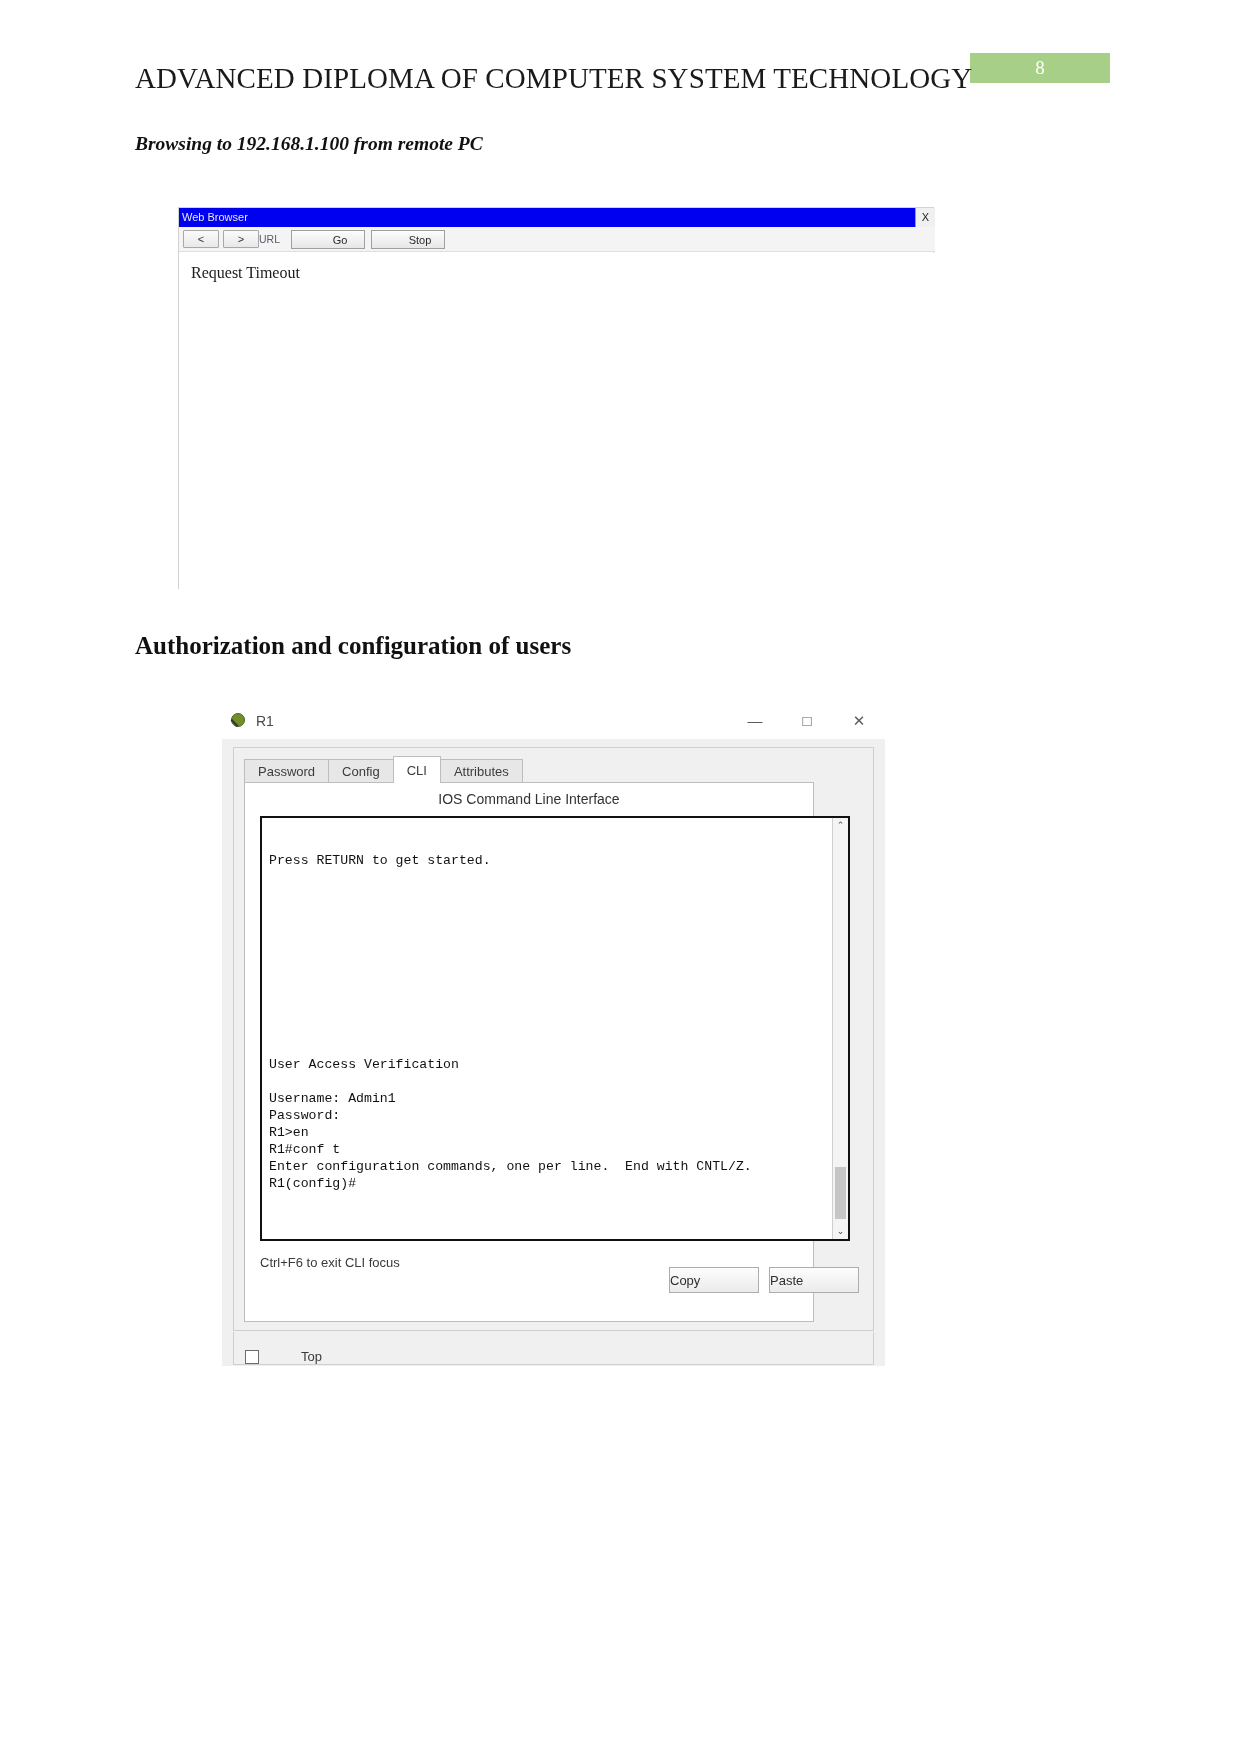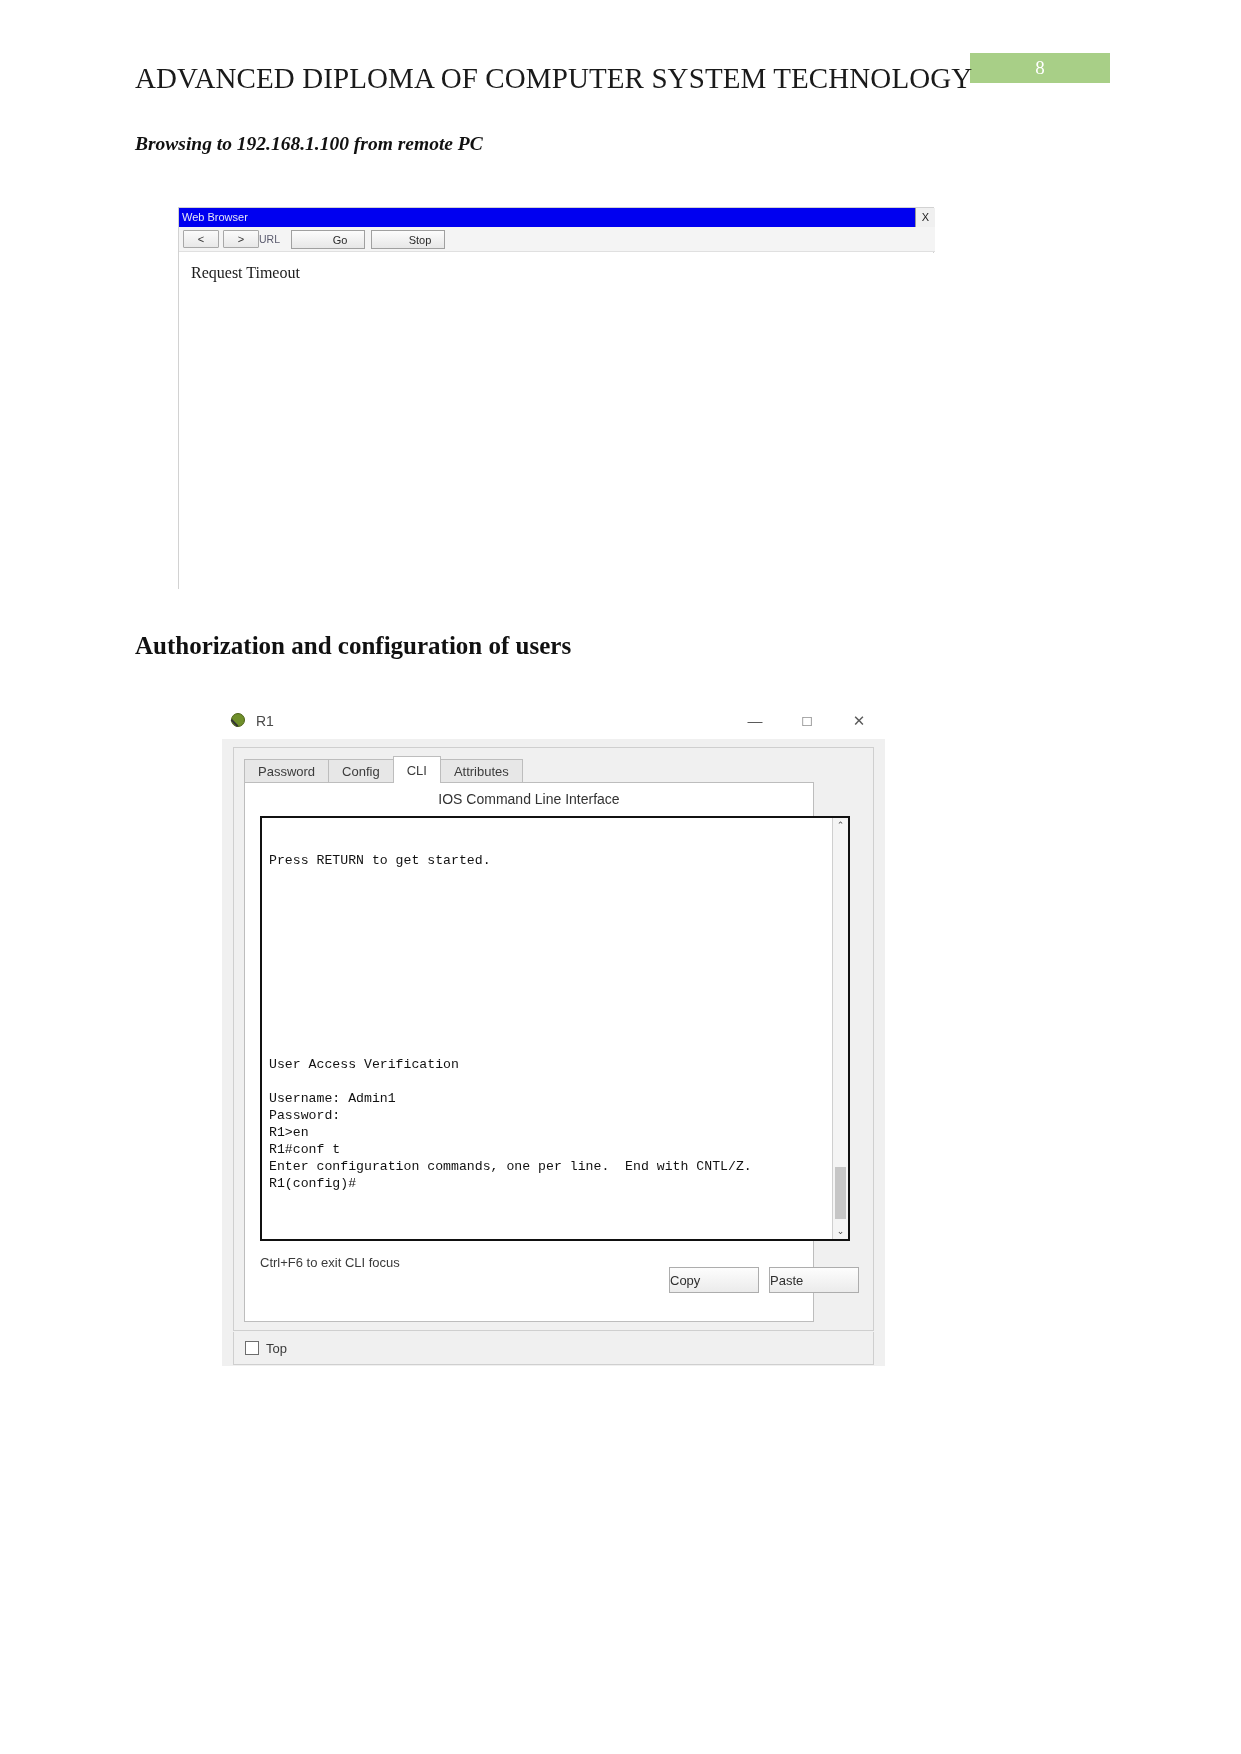--- a/index.html
+++ b/index.html
@@ -387,8 +387,9 @@
     border: 1px solid #cfcfcf;
     border-top: none;
     display: flex;
-    align-items: center;
-    box-sizing: border-box;
+    align-items: flex-end;
+    box-sizing: border-box;
+    gap: 35px;
   }
   .pt-check {
     width: 14px;

